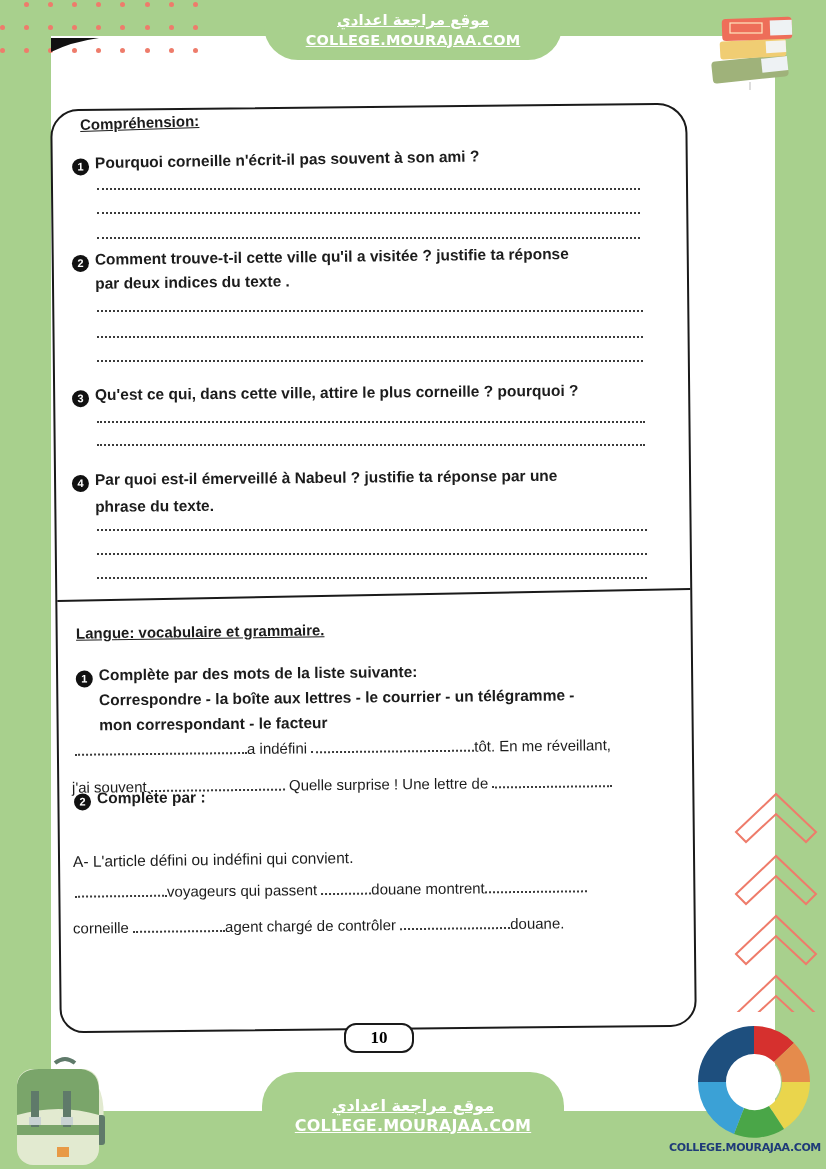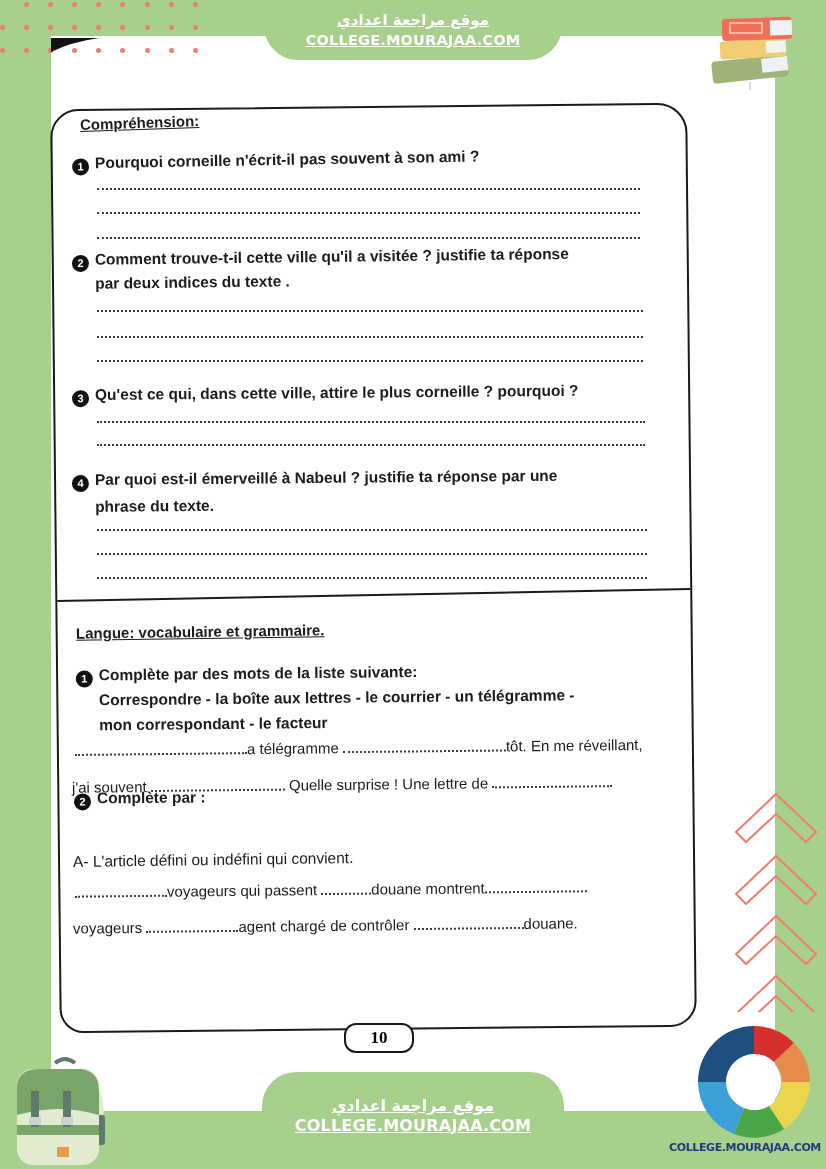--- a/index.html
+++ b/index.html
@@ -161,7 +161,7 @@
 </div>
 
 <div class="txt" style="left:75px;top:738px;transform:rotate(-0.6deg);">
-  <span class="fill" style="width:172px"></span><span>a télégramme</span>
+  <span class="fill" style="width:172px"></span><span>a indéfini</span>
   <span class="fill" style="width:163px"></span><span>tôt. En  me réveillant,</span>
 </div>
 <div class="txt" style="left:72px;top:775px;transform:rotate(-0.6deg);">

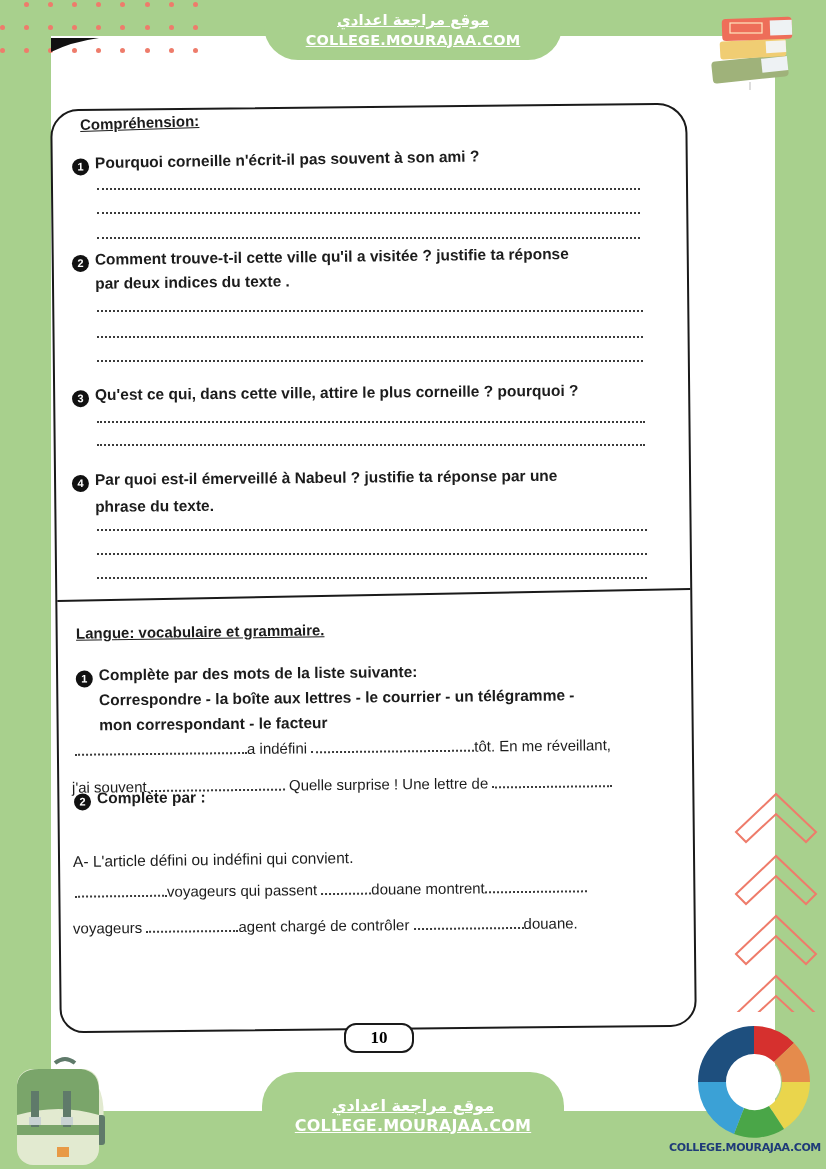--- a/index.html
+++ b/index.html
@@ -181,7 +181,7 @@
   <span class="fill" style="width:50px"></span><span>douane montrent</span><span class="fill" style="width:102px"></span>
 </div>
 <div class="txt" style="left:73px;top:916px;transform:rotate(-0.6deg);">
-  <span>voyageurs</span>
+  <span>corneille</span>
   <span class="fill" style="width:92px"></span><span>agent chargé de contrôler</span>
   <span class="fill" style="width:110px"></span><span>douane.</span>
 </div>

